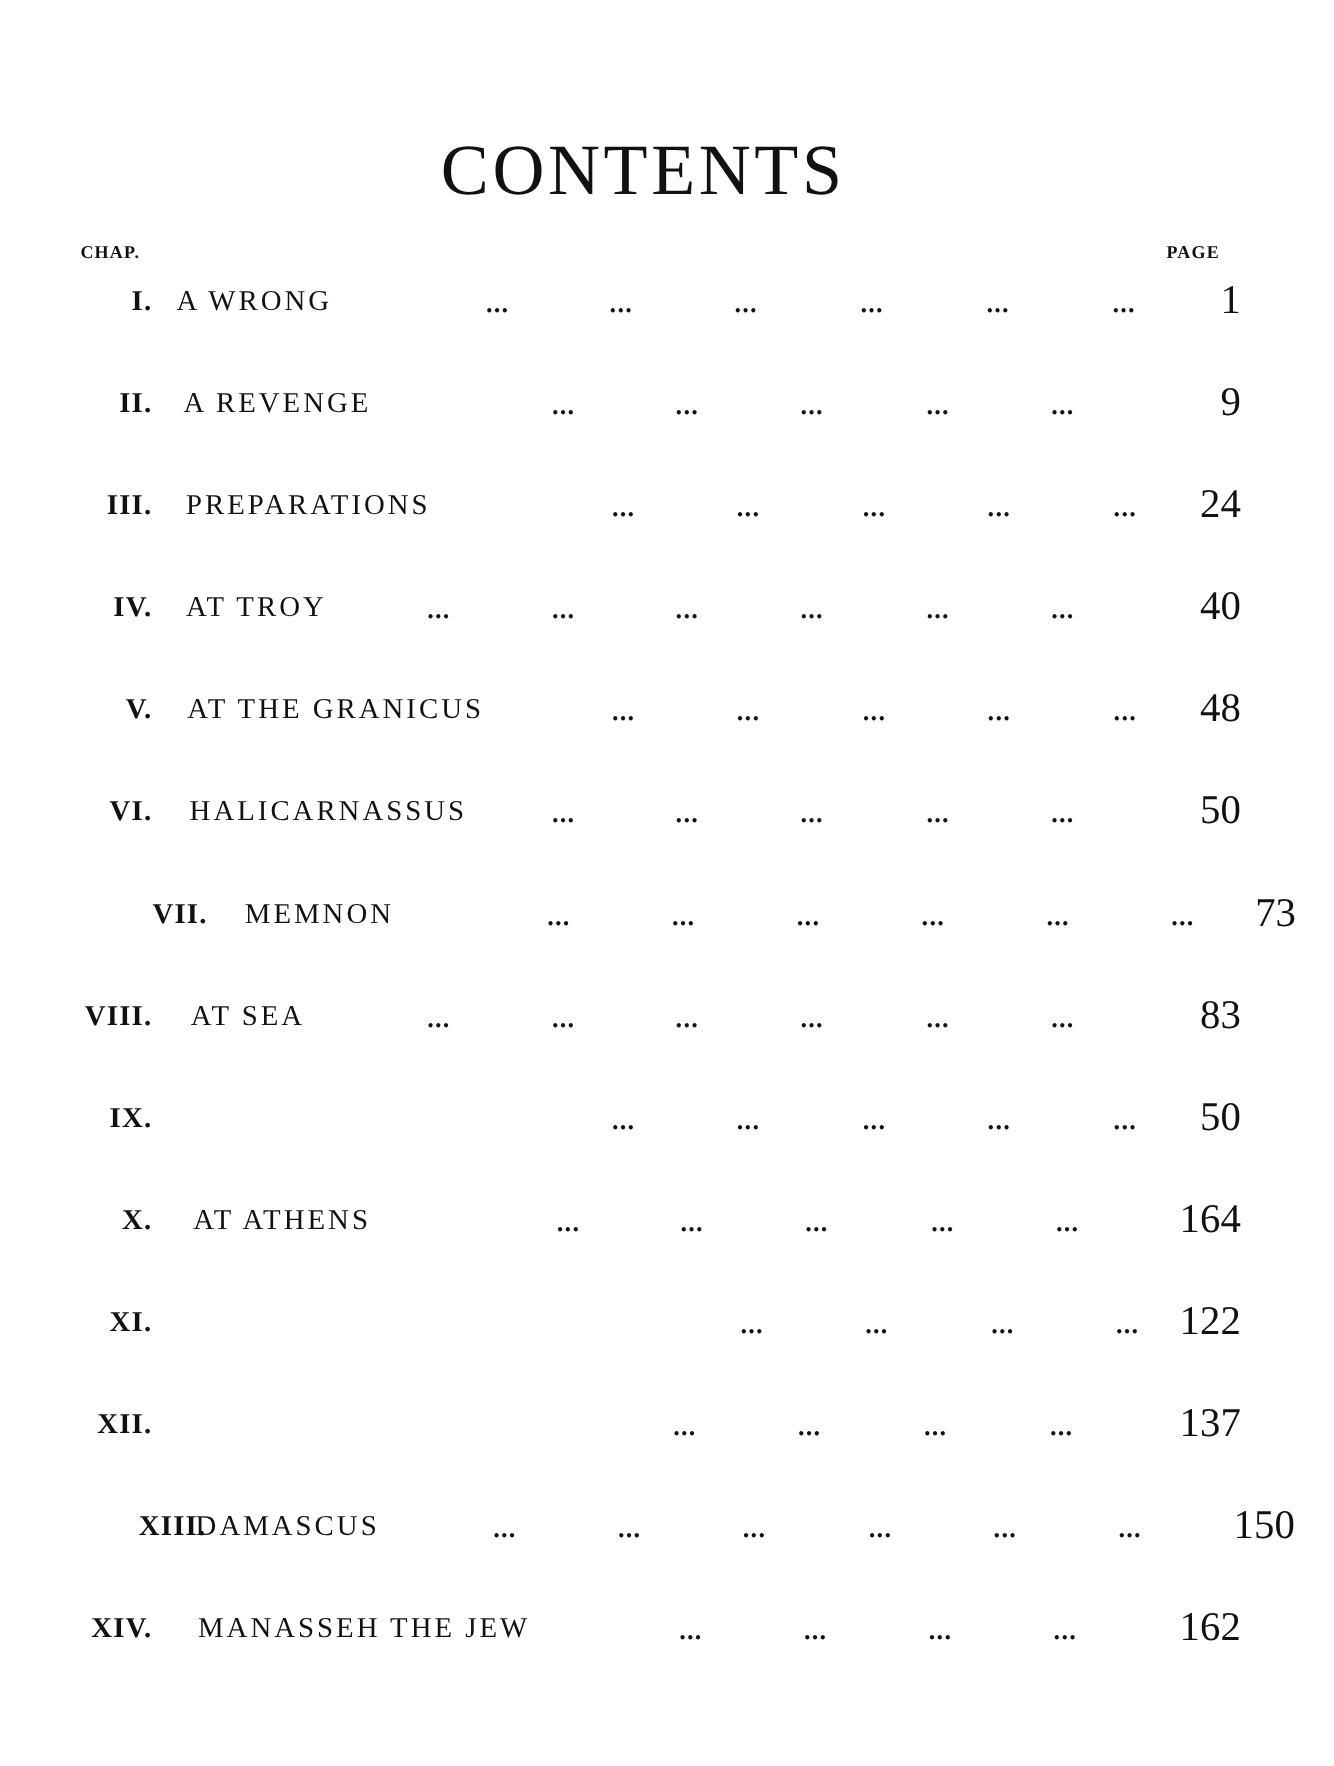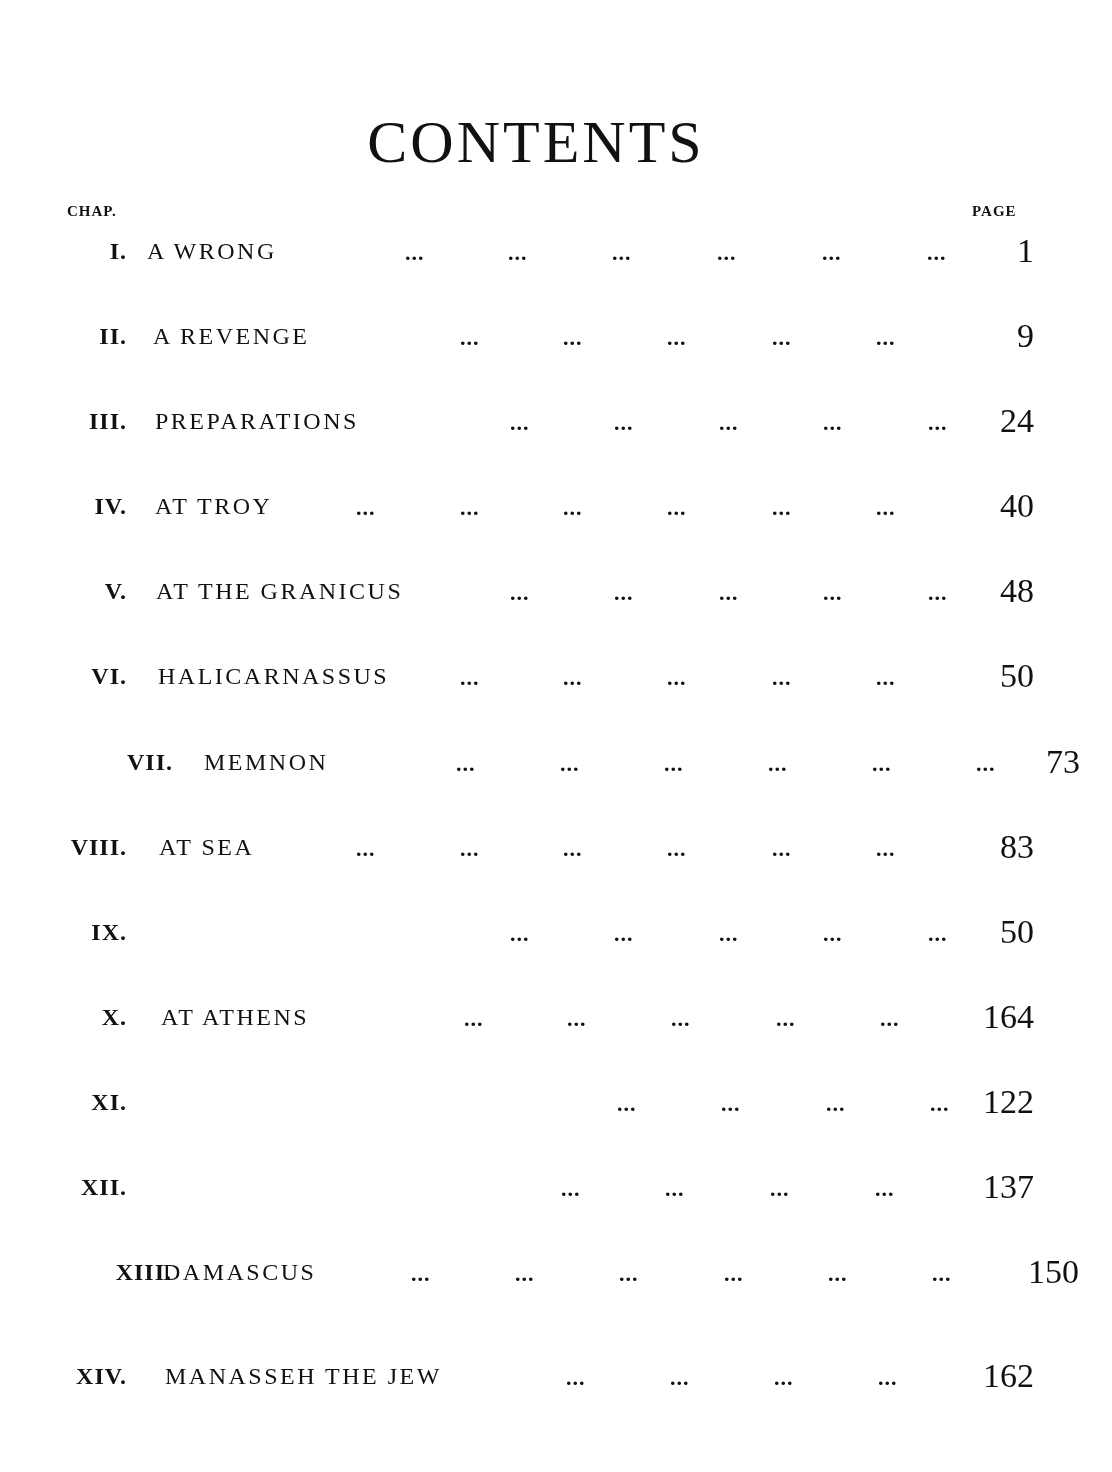--- a/index.html
+++ b/index.html
@@ -170,7 +170,7 @@
         <span class="dot" style="left: 932px;">...</span>
         <span class="pg">150</span>
       </div>
-      <div class="row" style="top: 1344px; margin-top: 19px;">
+      <div class="row" style="top: 1344px;">
         <span class="num">XIV.</span>
         <span class="ttl" style="left: 165px;">MANASSEH THE JEW</span>
         <span class="dot" style="left: 566px;">...</span>

